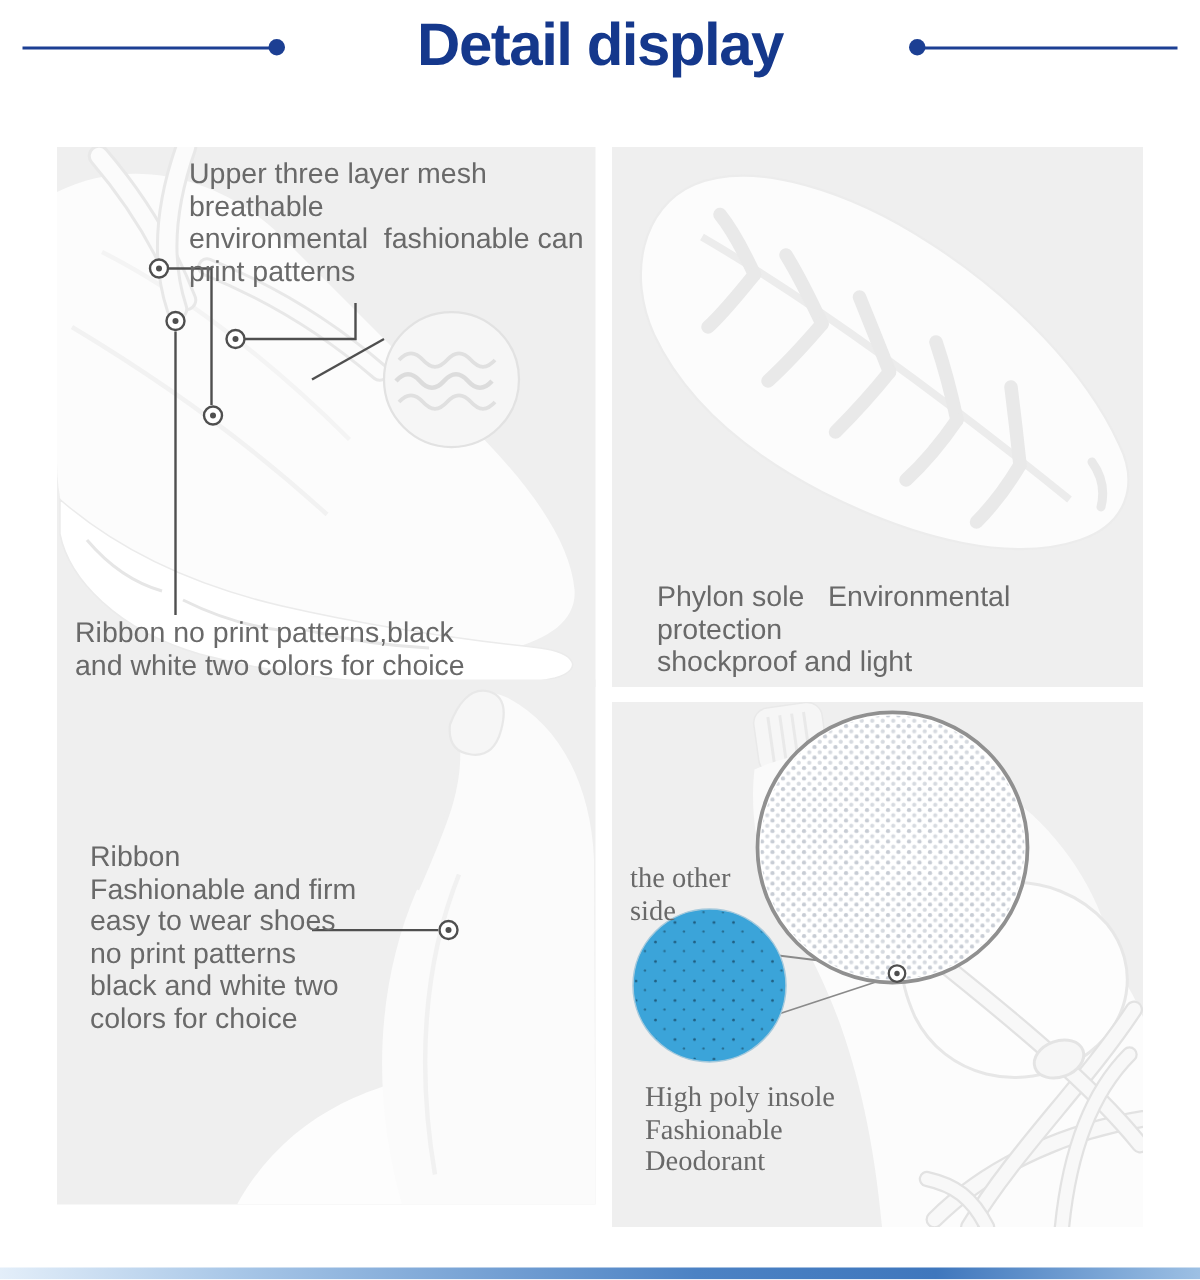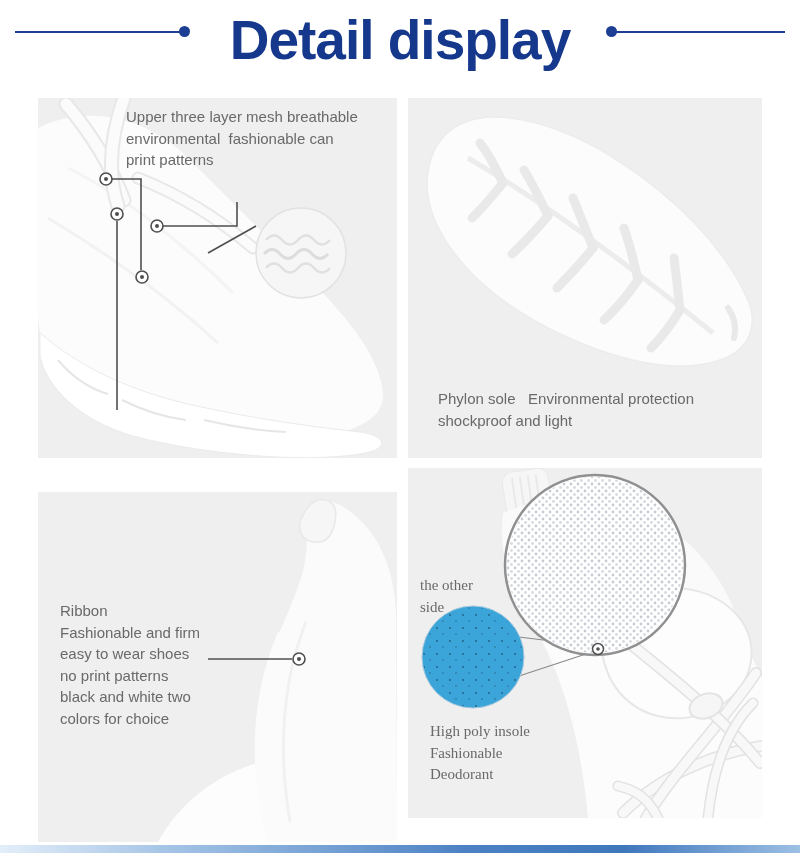--- a/index.html
+++ b/index.html
@@ -7,7 +7,7 @@
         font-family:"Liberation Sans",sans-serif;}
   
   .title{position:absolute;top:8px;left:0;width:800px;text-align:center;
-         font-size:55px;font-weight:bold;color:#15388c;letter-spacing:-1px;}
+         font-size:40px;font-weight:bold;color:#15388c;letter-spacing:-1px;}
   .decor-line{position:absolute;top:31px;height:2px;background:#1c3f93;}
   .decor-line.left{left:15px;width:165px;}
   .decor-line.right{left:614px;width:171px;}

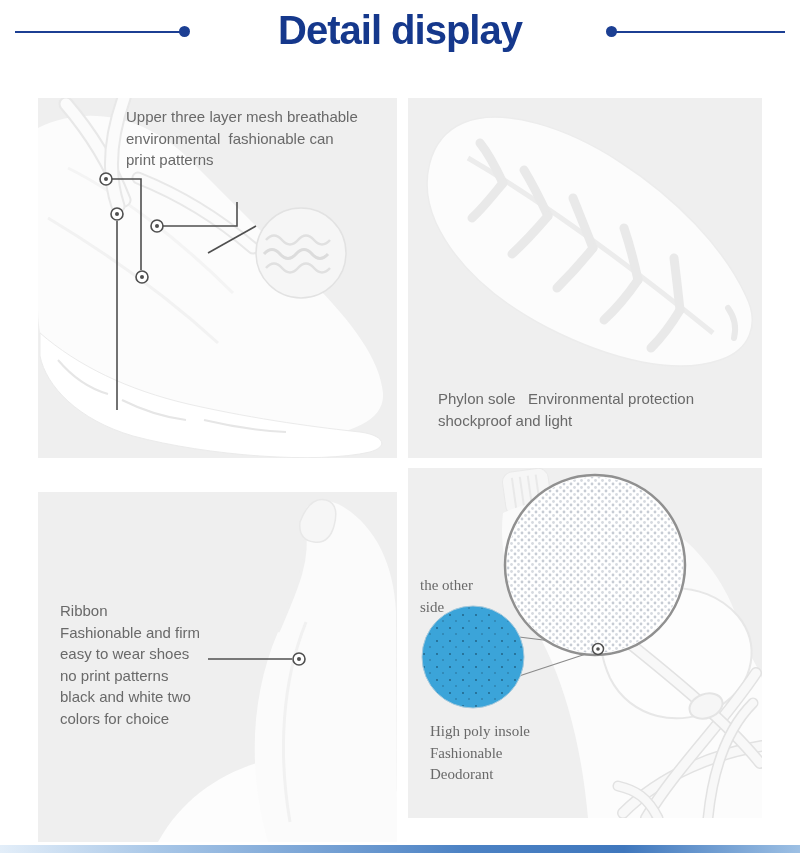--- a/index.html
+++ b/index.html
@@ -22,7 +22,7 @@
   .panel-heel{left:38px;top:492px;width:359px;height:350px;}
   .panel-insole{left:408px;top:468px;width:354px;height:350px;font-family:Liberation Serif, serif;}
   
-  .note{position:absolute;color:#696969;font-size:15px;line-height:21.5px;
+  .note{position:absolute;color:#696969;font-size:19px;line-height:21.5px;
         white-space:pre-wrap;z-index:3;}
   .n-mesh{left:88px;top:8px;}
   .n-stitch{left:156px;top:74px;}

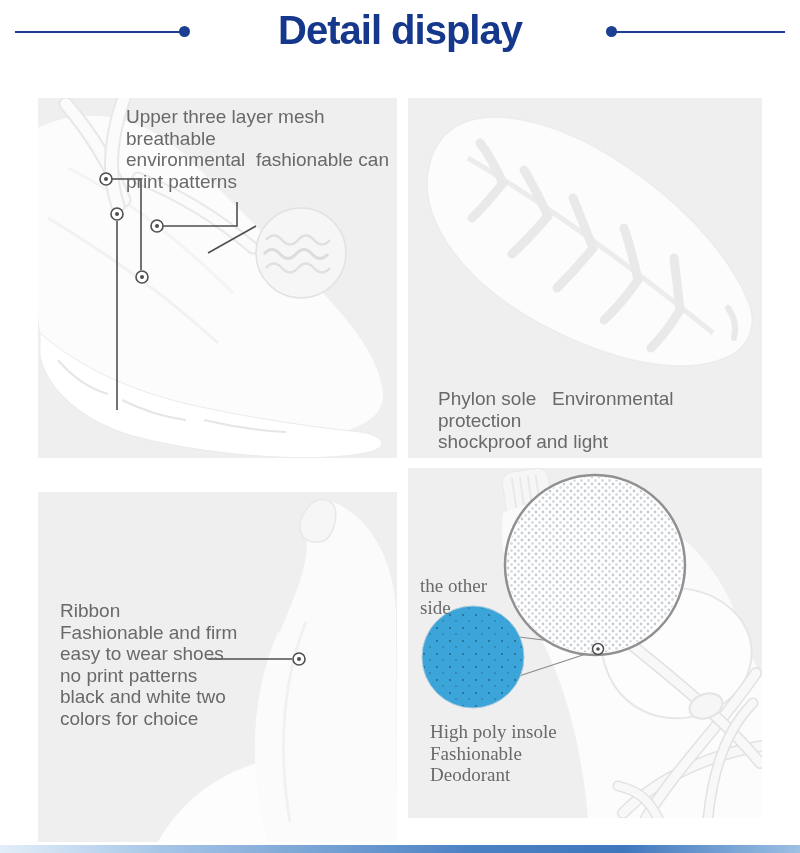--- a/index.html
+++ b/index.html
@@ -107,6 +107,8 @@
     <div class="note n-mesh">Upper three layer mesh breathable
 environmental  fashionable can
 print patterns</div>
+    <div class="note n-ribbon1">Ribbon no print patterns,black
+and white two colors for choice</div>
   </div>
 
   <div class="panel panel-sole">

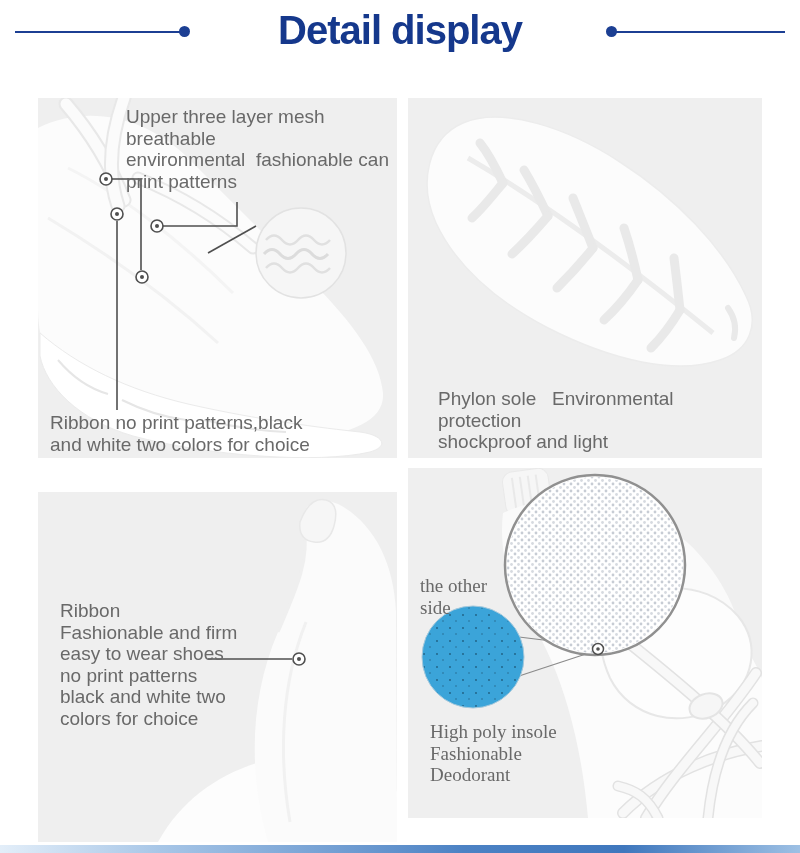--- a/index.html
+++ b/index.html
@@ -19,7 +19,7 @@
   .panel svg{position:absolute;left:0;top:0;}
   .panel-upper{left:38px;top:98px;width:359px;height:360px;}
   .panel-sole{left:408px;top:98px;width:354px;height:360px;}
-  .panel-heel{left:38px;top:492px;width:359px;height:350px;}
+  .panel-heel{left:38px;top:453px;width:359px;height:350px;}
   .panel-insole{left:408px;top:468px;width:354px;height:350px;font-family:Liberation Serif, serif;}
   
   .note{position:absolute;color:#696969;font-size:19px;line-height:21.5px;

